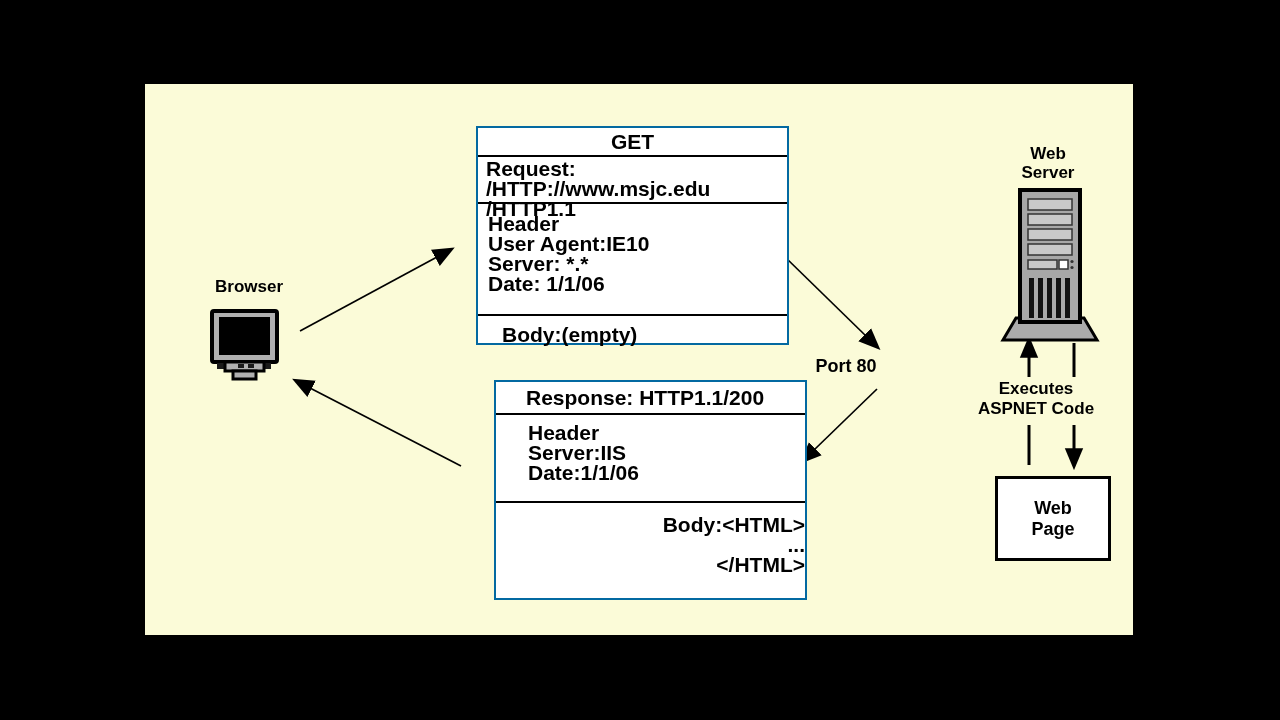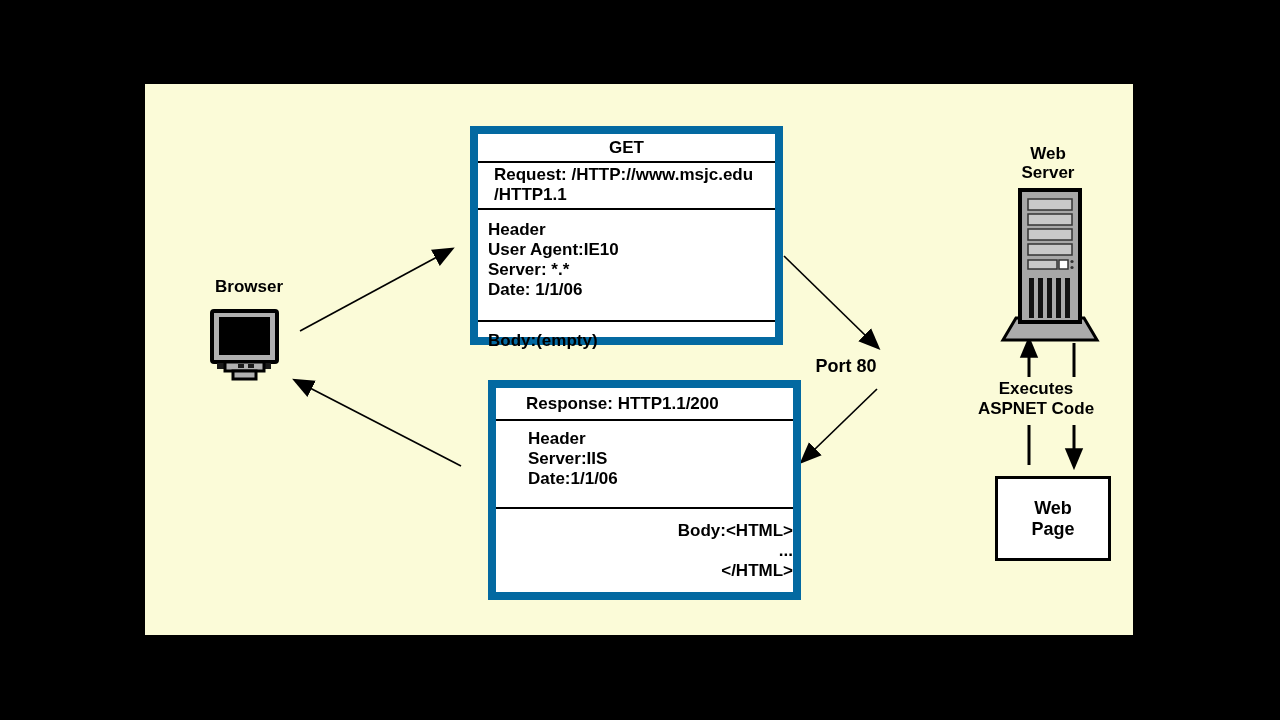--- a/index.html
+++ b/index.html
@@ -39,10 +39,11 @@
   .msgbox {
     position: absolute;
     background: #FFFFFF;
-    border: 8px solid #0369a1;
+    border: 2px solid #0369a1;
     box-sizing: border-box;
-    font-size: 17px;
+    font-size: 21px;
     line-height: 20px;
+    margin-left: 6px;
   }
   #get-box   { left: 470px; top: 126px; width: 313px; height: 219px; }
   #resp-box  { left: 488px; top: 380px; width: 313px; height: 220px; }

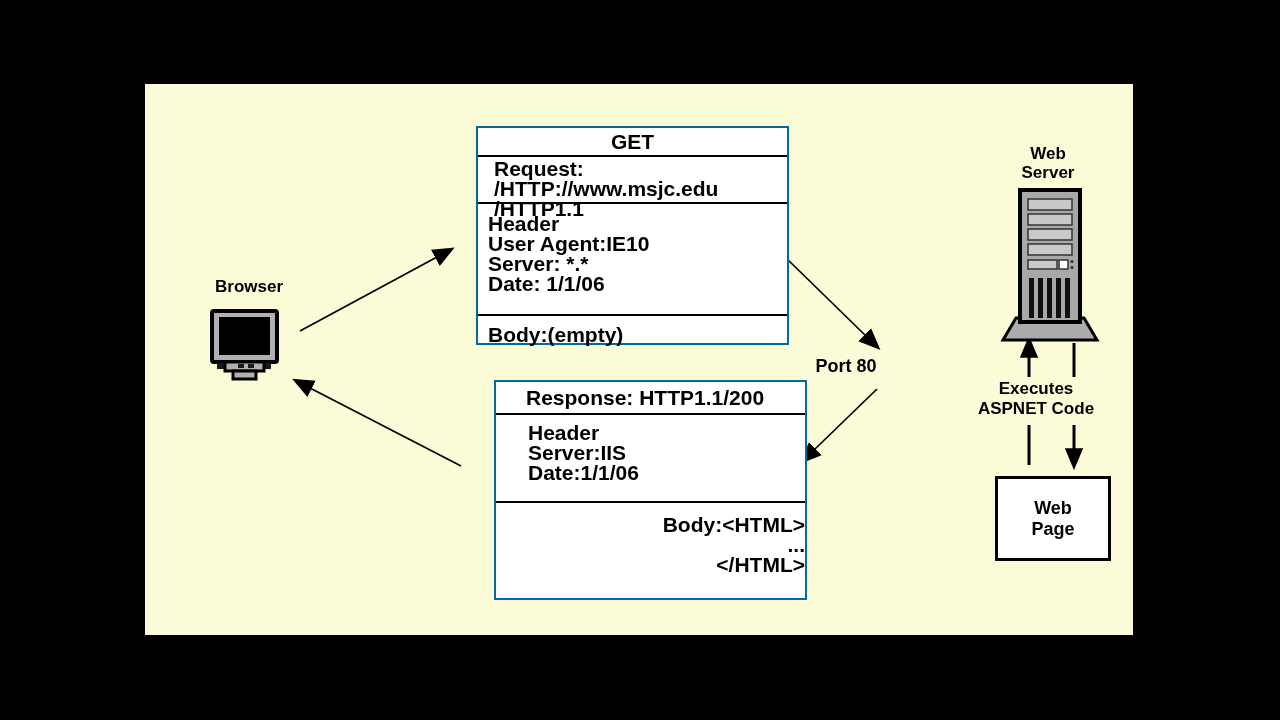--- a/index.html
+++ b/index.html
@@ -51,7 +51,7 @@
   .rowline { border-bottom: 2px solid #000000; box-sizing: content-box; }
 
   .get-title   { height: 27px; display: flex; align-items: center; justify-content: center; }
-  .get-request { height: 43px; padding: 2px 4px 0 16px; }
+  .get-request { height: 43px; padding: 2px 4px 0 8px; }
   .get-header  { height: 100px; padding: 10px 4px 0 10px; }
   .get-body    { height: 37px; display: flex; align-items: center; padding-left: 10px; }
 

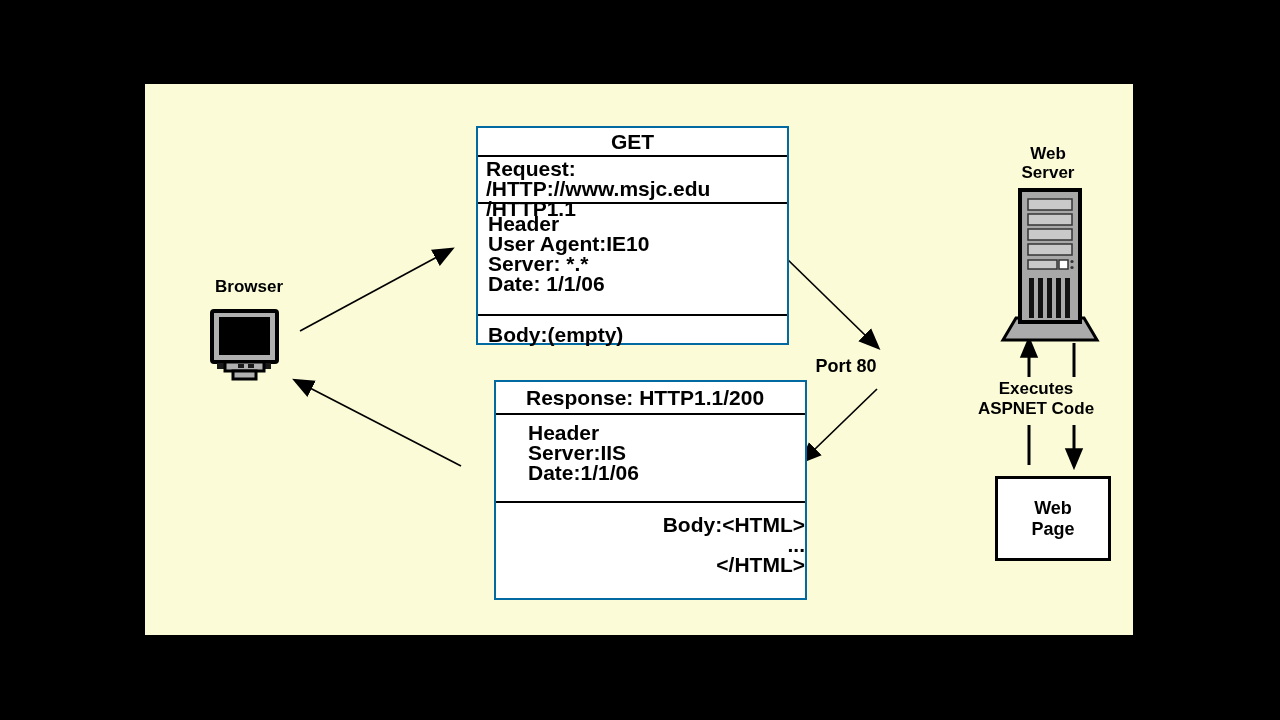--- a/index.html
+++ b/index.html
@@ -53,7 +53,7 @@
   .get-title   { height: 27px; display: flex; align-items: center; justify-content: center; }
   .get-request { height: 43px; padding: 2px 4px 0 8px; }
   .get-header  { height: 100px; padding: 10px 4px 0 10px; }
-  .get-body    { height: 37px; display: flex; align-items: center; padding-left: 10px; }
+  .get-body    { height: 37px; display: flex; align-items: center; padding-left: 24px; }
 
   .resp-title  { height: 31px; display: flex; align-items: center; padding-left: 30px; }
   .resp-header { height: 78px; padding: 8px 0 0 32px; }

